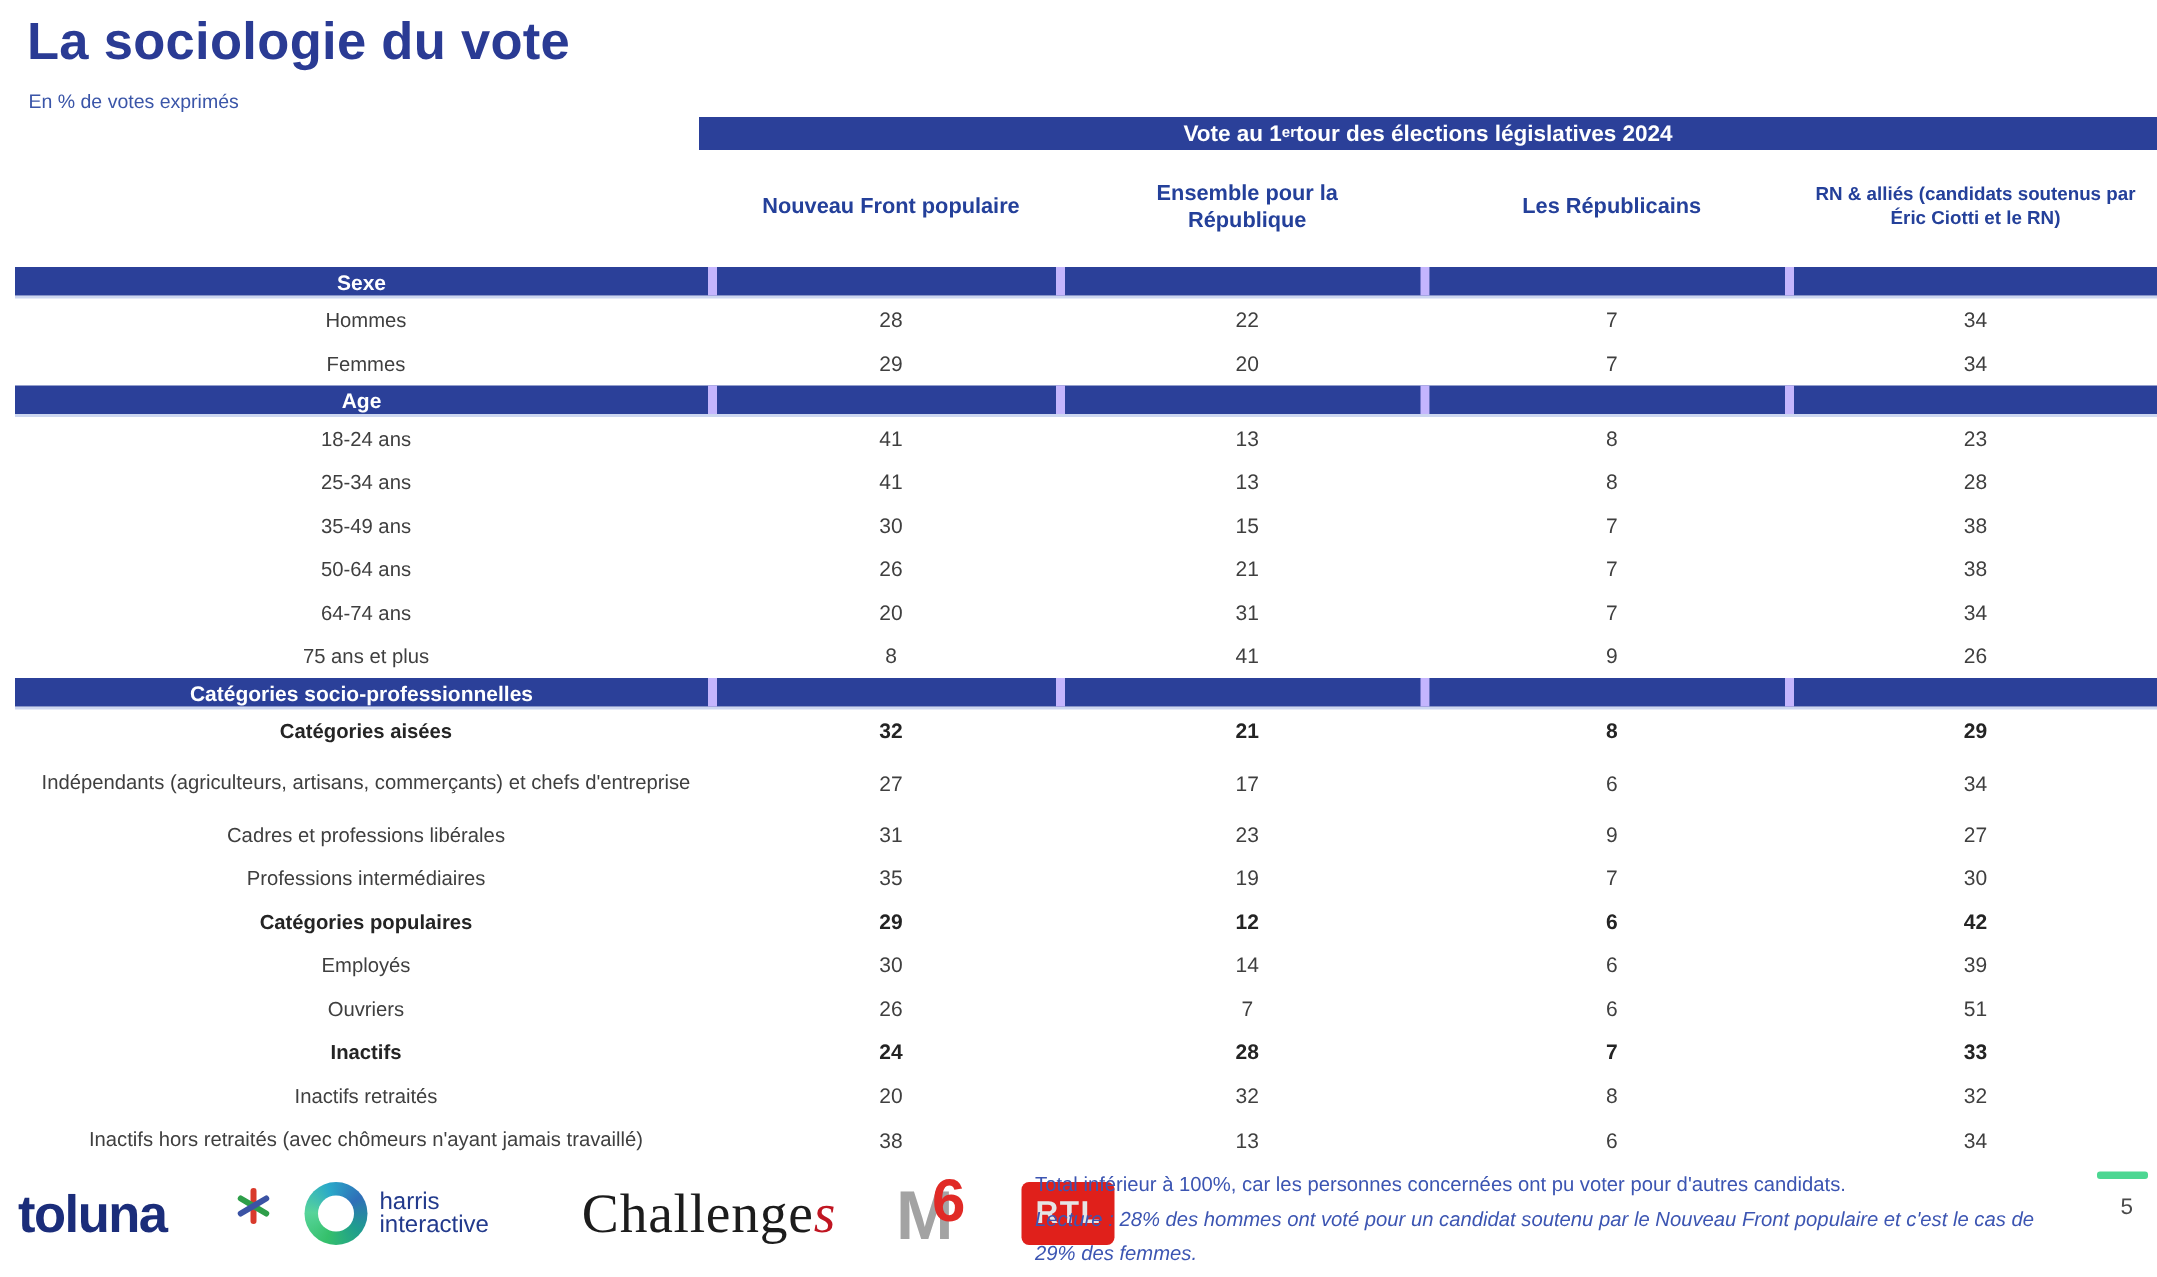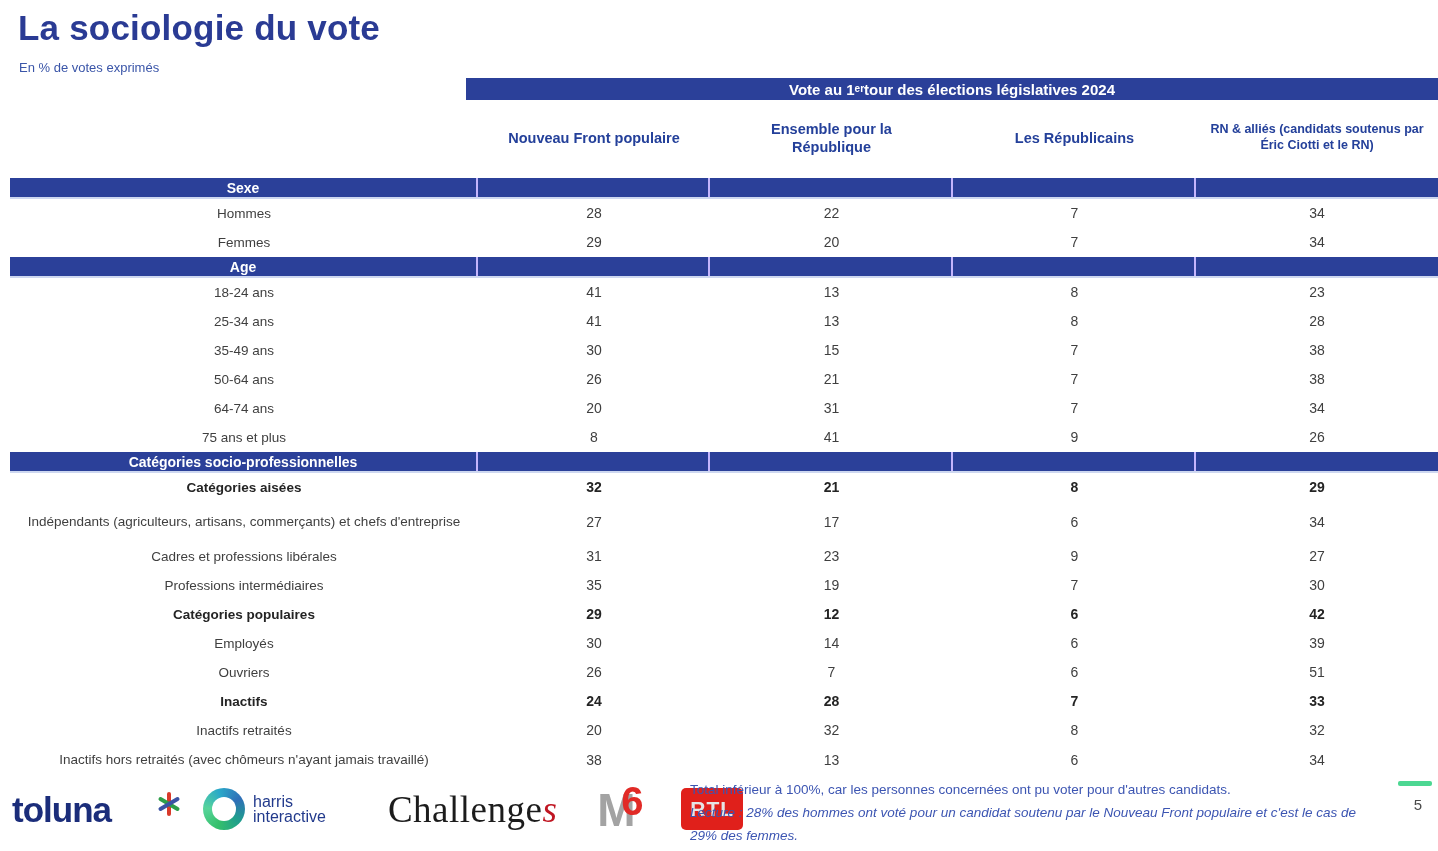--- a/index.html
+++ b/index.html
@@ -36,7 +36,7 @@
   .trow { display:grid; grid-template-columns:468px 232px 243px 243px 242px; }
   .section-bar { height:21px; border-bottom:2px solid #cdd7f0; }
   .section-bar .cell { background:#2b4099; }
-  .section-bar .cell:not(:last-child) { border-right:2px solid #c4b5fd; }
+  .section-bar .cell:not(:last-child) { border-right:6px solid #c4b5fd; }
   .section-bar .label {
     color:#ffffff; font-weight:bold; font-size:14px;
     display:flex; align-items:center; justify-content:center;

